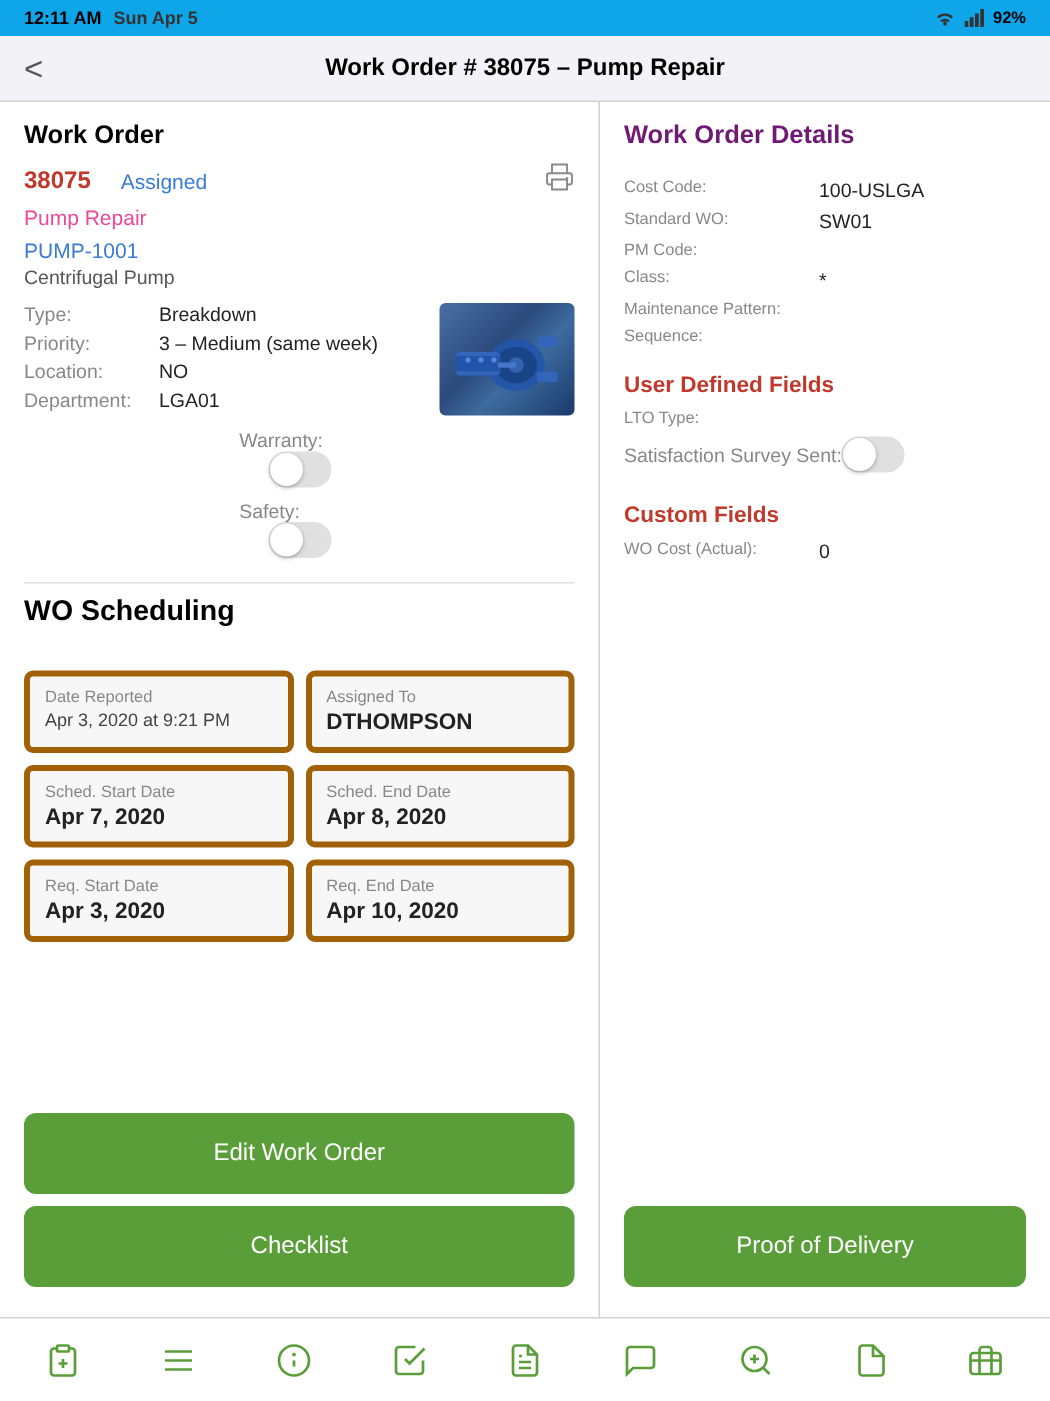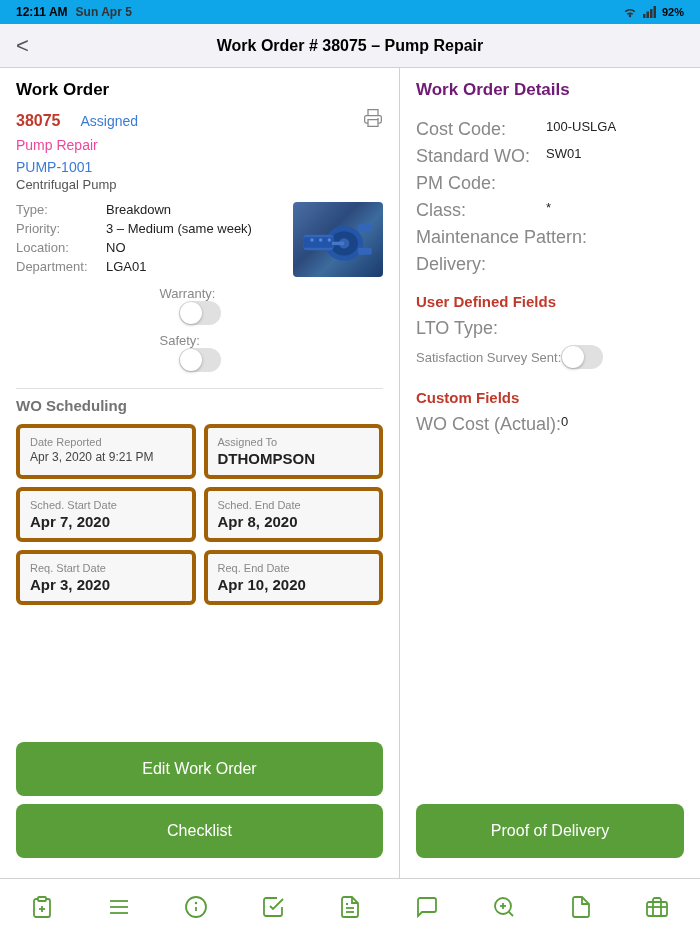--- a/index.html
+++ b/index.html
@@ -268,7 +268,7 @@
       margin-bottom: 6px;
     }
     .right-detail-label {
-      font-size: 18px;
+      font-size: 11px;
       color: #888;
       min-width: 130px;
     }

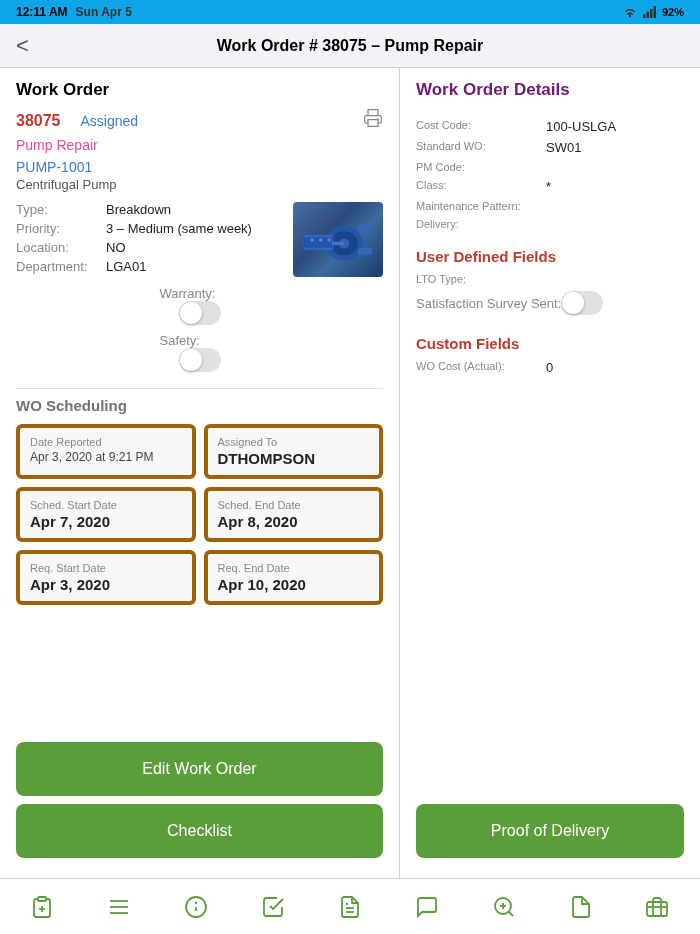--- a/index.html
+++ b/index.html
@@ -509,7 +509,7 @@
         <span class="right-detail-value"></span>
       </div>
       <div class="right-detail-row">
-        <span class="right-detail-label">Delivery:</span>
+        <span class="right-detail-label">Sequence:</span>
         <span class="right-detail-value"></span>
       </div>
     </div>

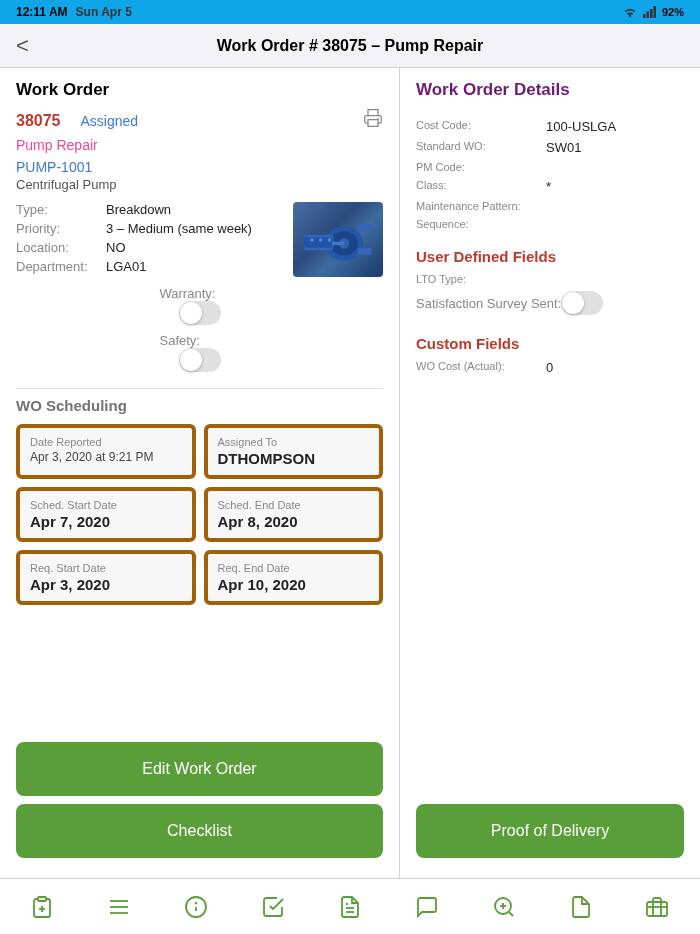--- a/index.html
+++ b/index.html
@@ -209,10 +209,10 @@
 
     
     .scheduling-title {
-      font-size: 15px;
-      font-weight: 600;
-      color: #737373;
-      margin-bottom: 10px;
+      font-size: 19px;
+      font-weight: 600;
+      color: #000000;
+      margin-bottom: 28px;
     }
     .scheduling-grid {
       display: grid;

